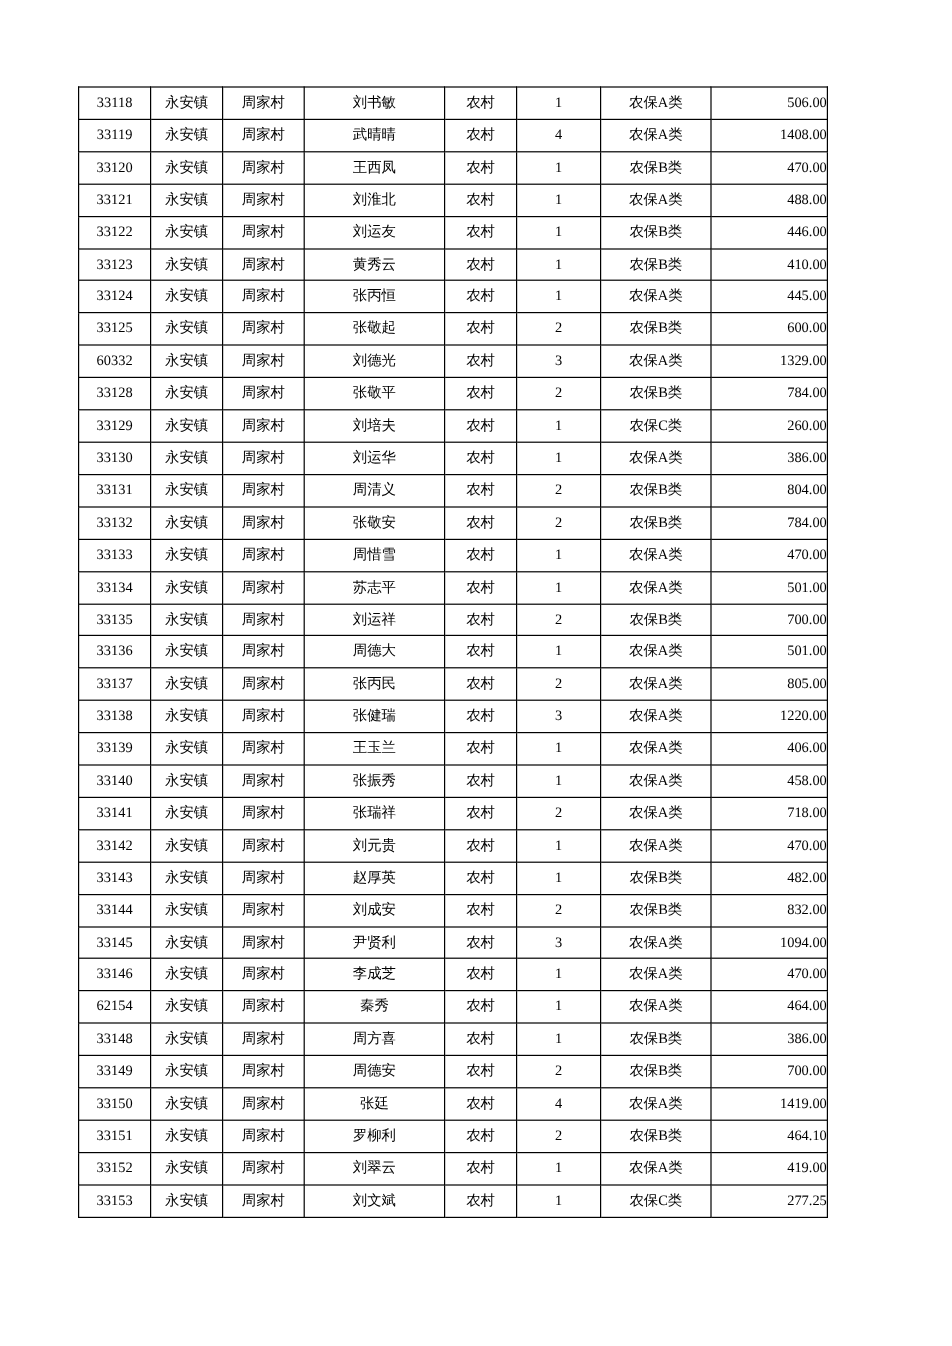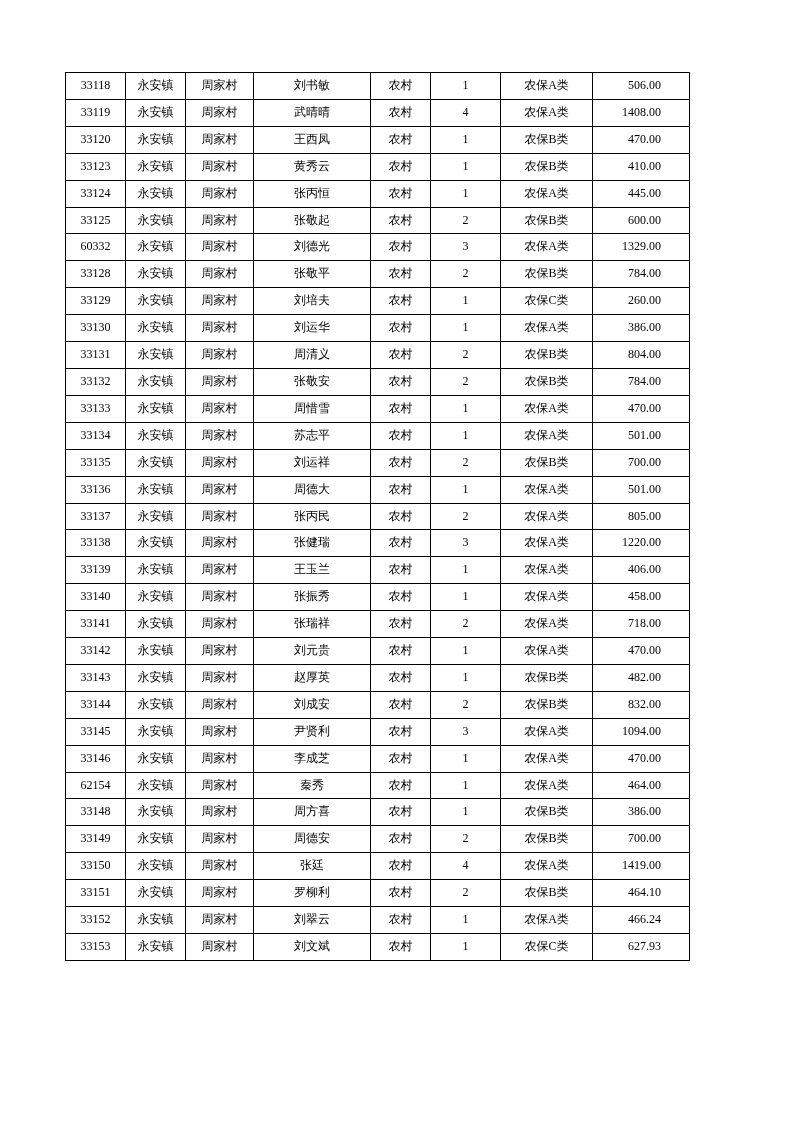--- a/index.html
+++ b/index.html
@@ -41,7 +41,6 @@
   
   table.data-table td.col-7 {
     text-align: right;
-    padding-right: 28px;
   }
 </style>
 </head>

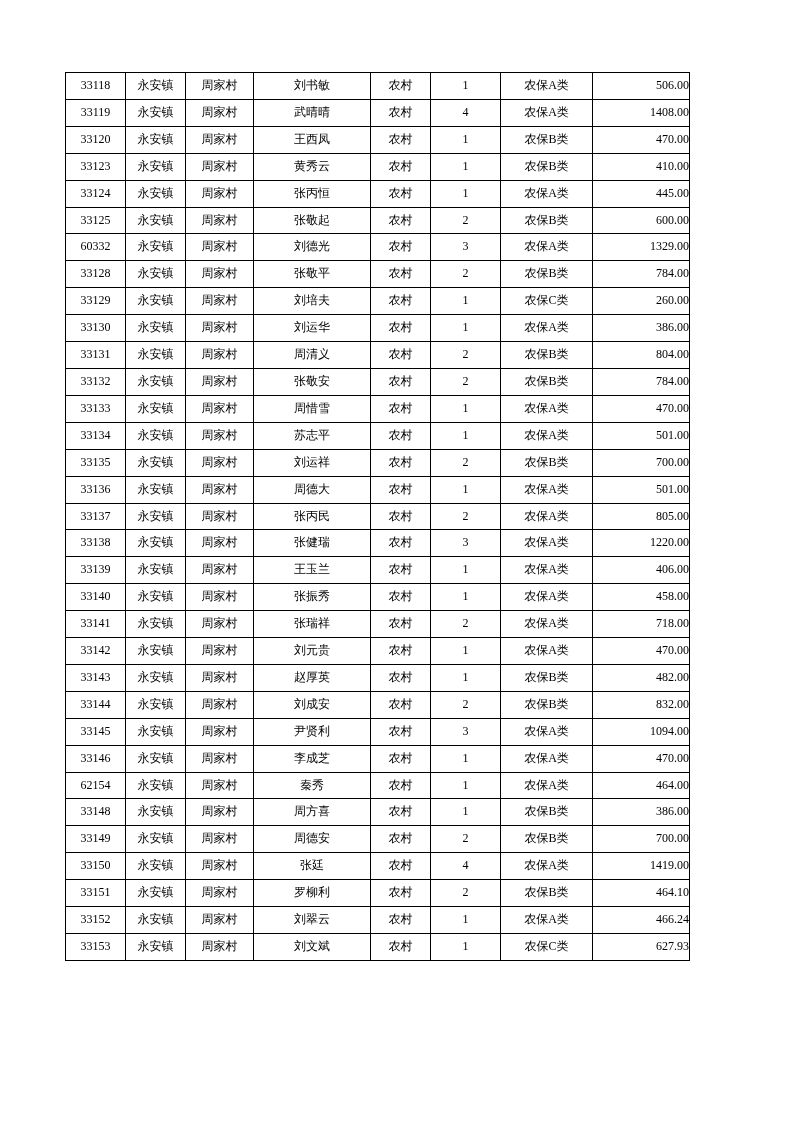--- a/index.html
+++ b/index.html
@@ -90,6 +90,16 @@
           <td class="col-7">470.00</td>
         </tr>
         <tr>
+          <td class="col-0">33121</td>
+          <td class="col-1">永安镇</td>
+          <td class="col-2">周家村</td>
+          <td class="col-3">刘淮北</td>
+          <td class="col-4">农村</td>
+          <td class="col-5">1</td>
+          <td class="col-6">农保A类</td>
+          <td class="col-7">488.00</td>
+        </tr>
+        <tr>
           <td class="col-0">33123</td>
           <td class="col-1">永安镇</td>
           <td class="col-2">周家村</td>

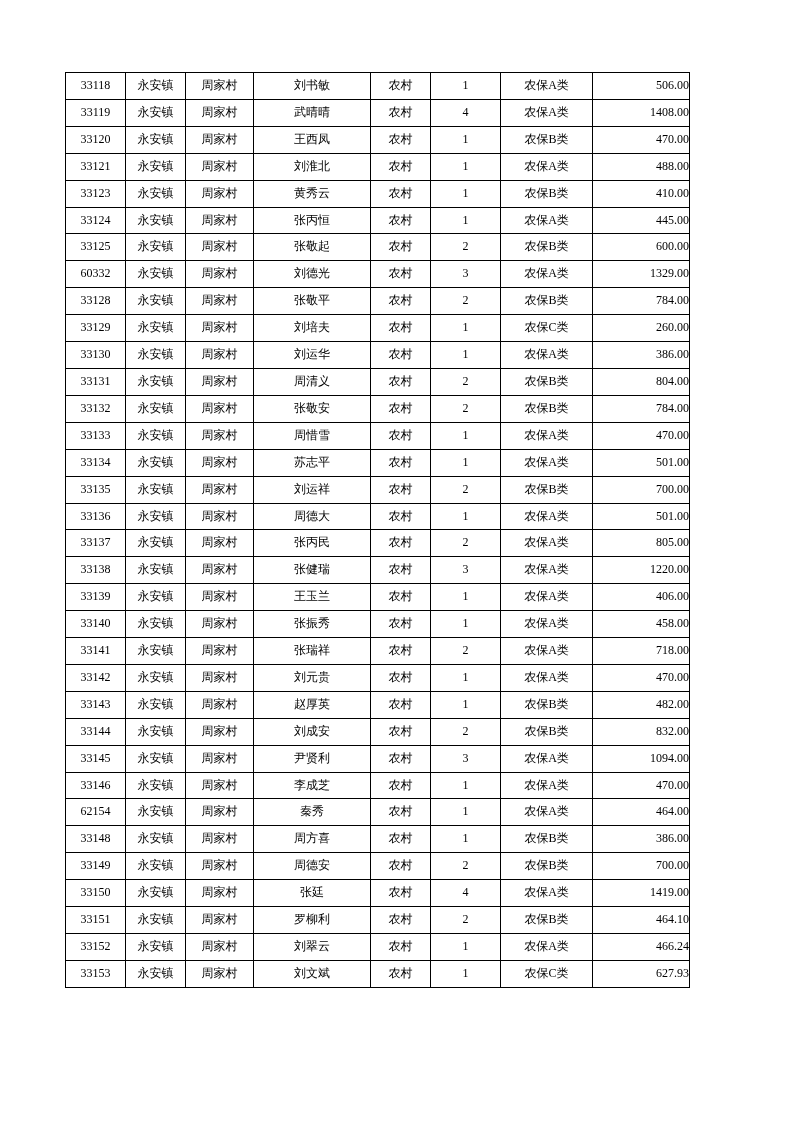--- a/index.html
+++ b/index.html
@@ -100,6 +100,16 @@
           <td class="col-7">488.00</td>
         </tr>
         <tr>
+          <td class="col-0">33122</td>
+          <td class="col-1">永安镇</td>
+          <td class="col-2">周家村</td>
+          <td class="col-3">刘运友</td>
+          <td class="col-4">农村</td>
+          <td class="col-5">1</td>
+          <td class="col-6">农保B类</td>
+          <td class="col-7">446.00</td>
+        </tr>
+        <tr>
           <td class="col-0">33123</td>
           <td class="col-1">永安镇</td>
           <td class="col-2">周家村</td>

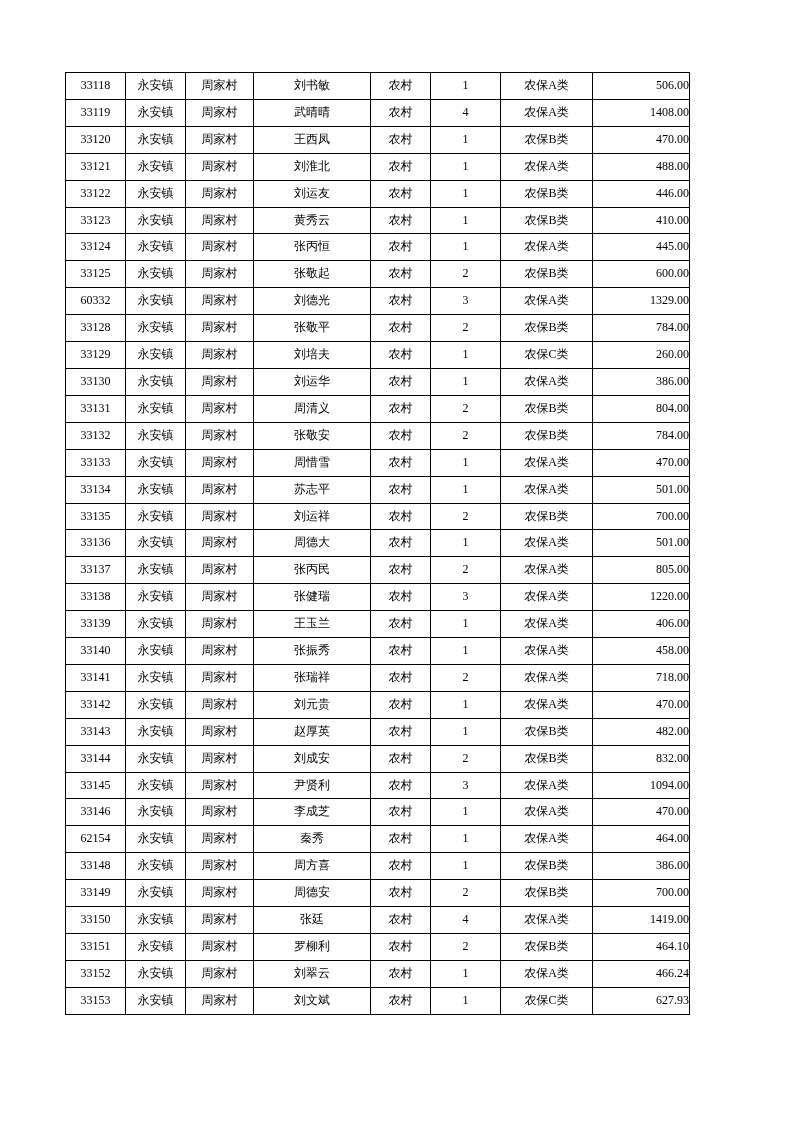--- a/index.html
+++ b/index.html
@@ -397,7 +397,7 @@
           <td class="col-4">农村</td>
           <td class="col-5">1</td>
           <td class="col-6">农保A类</td>
-          <td class="col-7">466.24</td>
+          <td class="col-7">419.00</td>
         </tr>
         <tr>
           <td class="col-0">33153</td>

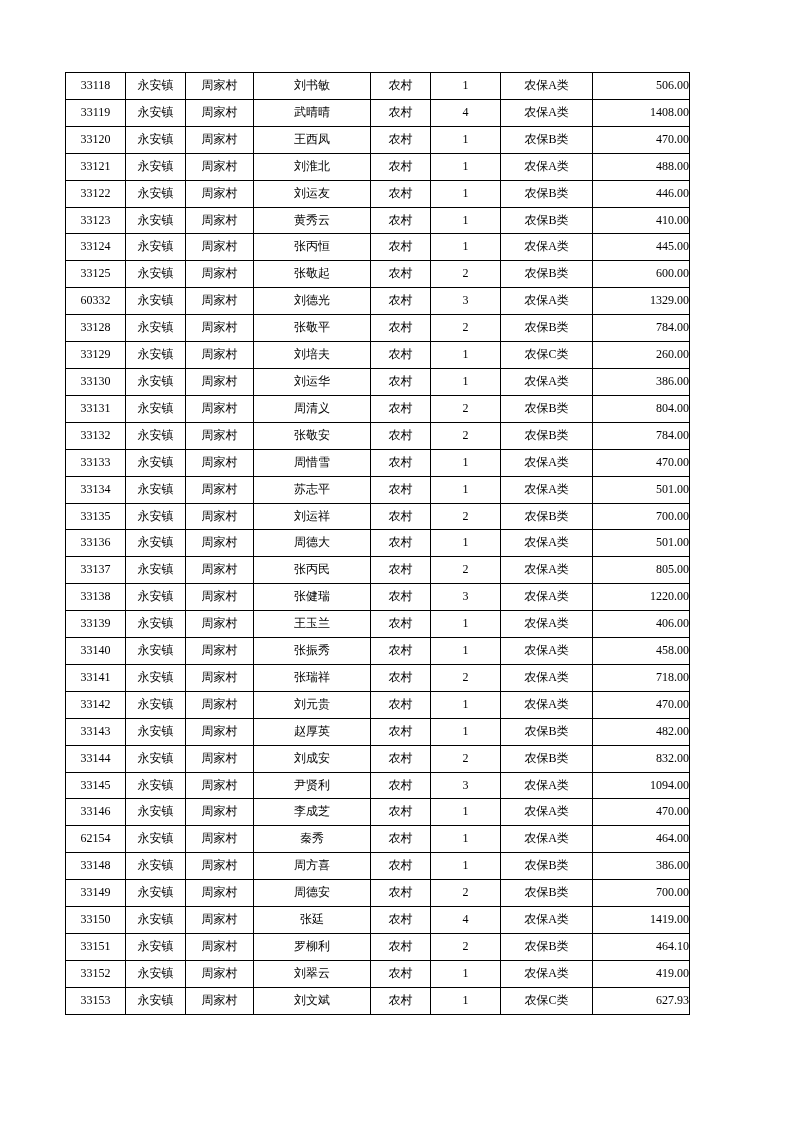--- a/index.html
+++ b/index.html
@@ -407,7 +407,7 @@
           <td class="col-4">农村</td>
           <td class="col-5">1</td>
           <td class="col-6">农保C类</td>
-          <td class="col-7">627.93</td>
+          <td class="col-7">277.25</td>
         </tr>
       </tbody>
   </table>

